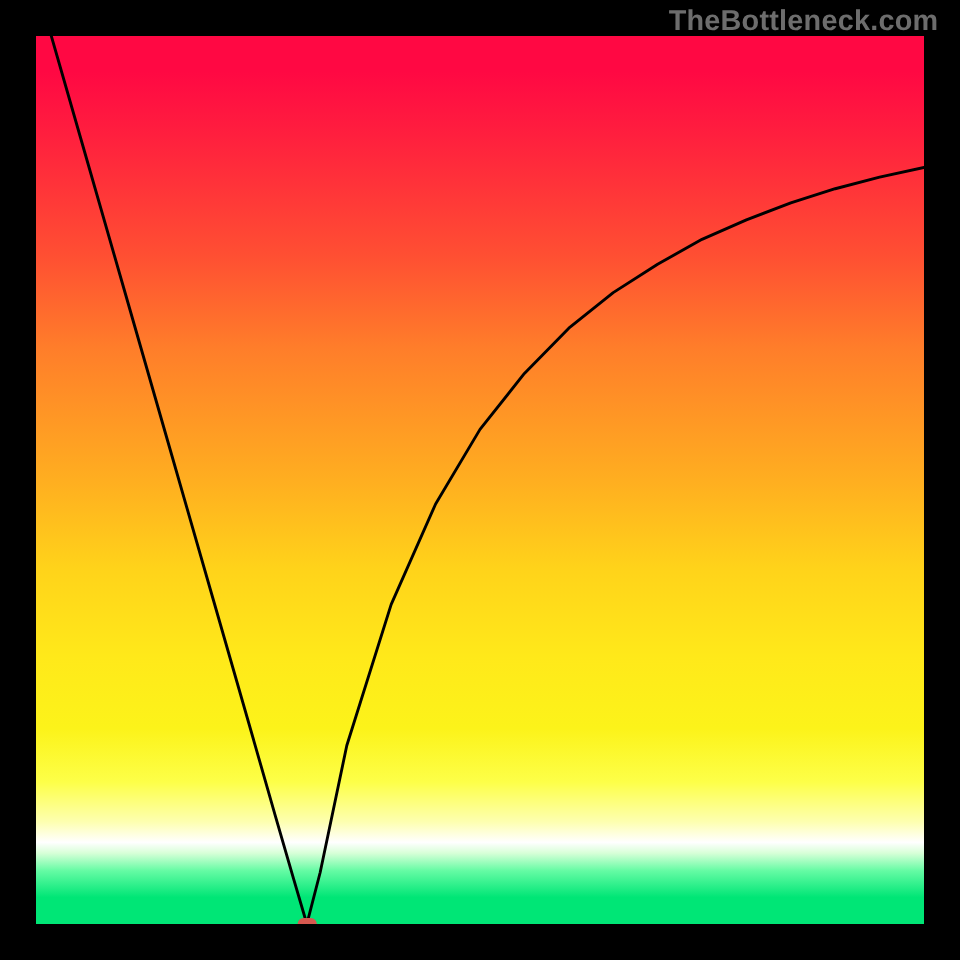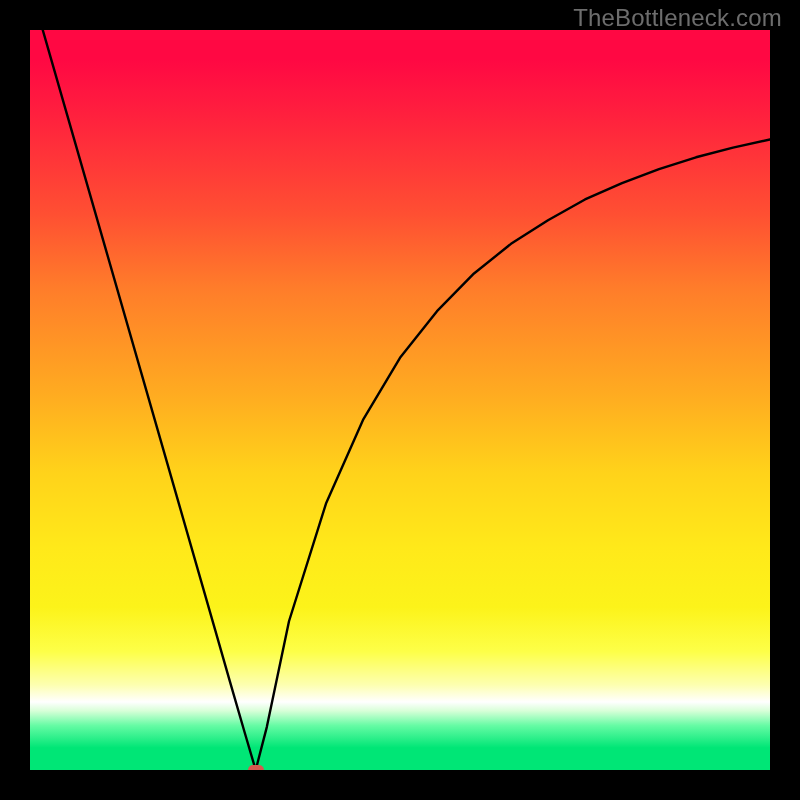--- a/index.html
+++ b/index.html
@@ -23,7 +23,7 @@
     right: 18px;
     color: #6d6d6d;
     font-size: 24px;
-    font-weight: 400;
+    font-weight: 700;
     letter-spacing: 0.2px;
     z-index: 3;
   }

